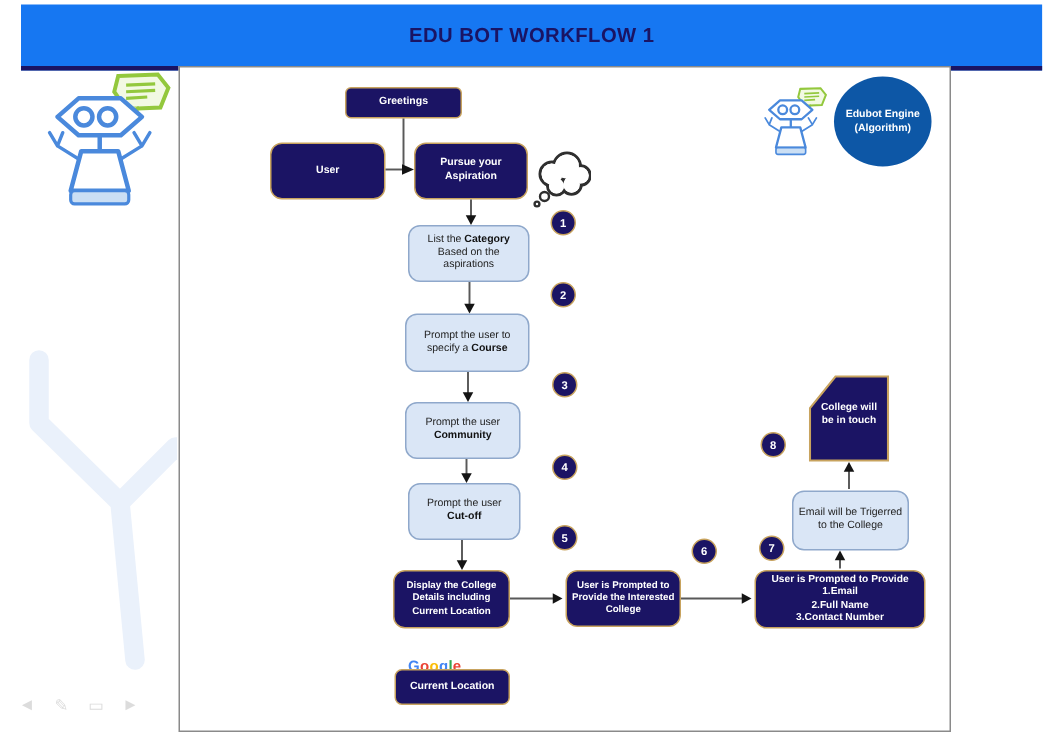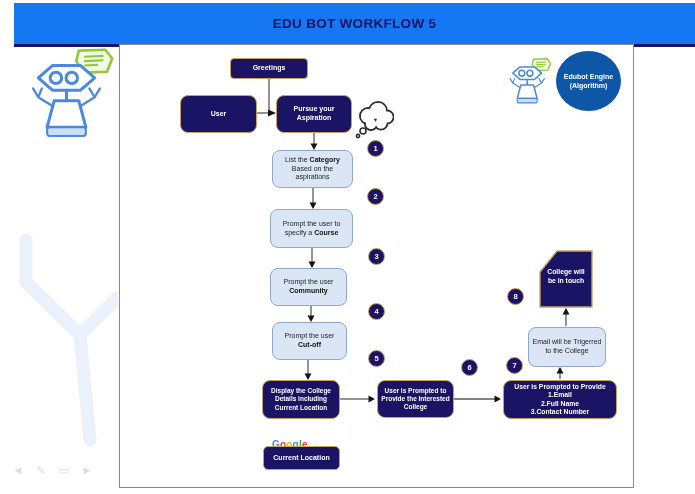--- a/index.html
+++ b/index.html
@@ -108,7 +108,7 @@
   </svg>
 
   <div id="header">
-    <span class="title">EDU BOT WORKFLOW 5</span>
+    <span class="title">EDU BOT WORKFLOW 1</span>
   </div>
 
   <div id="watermark">

